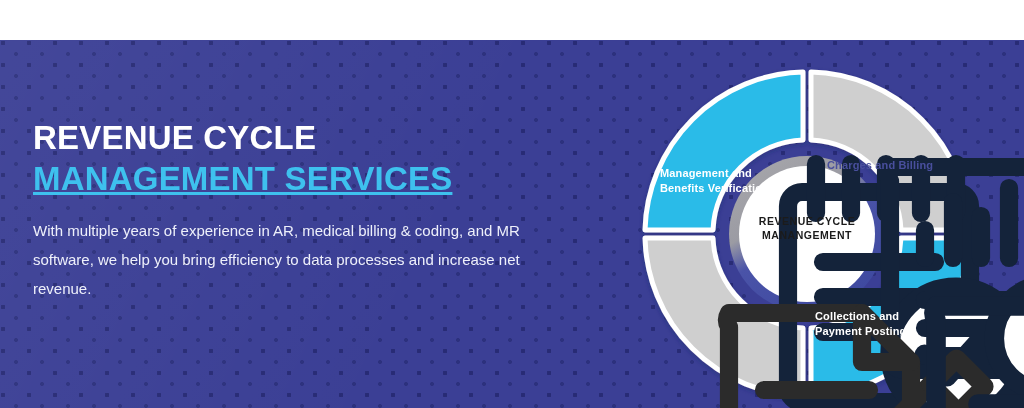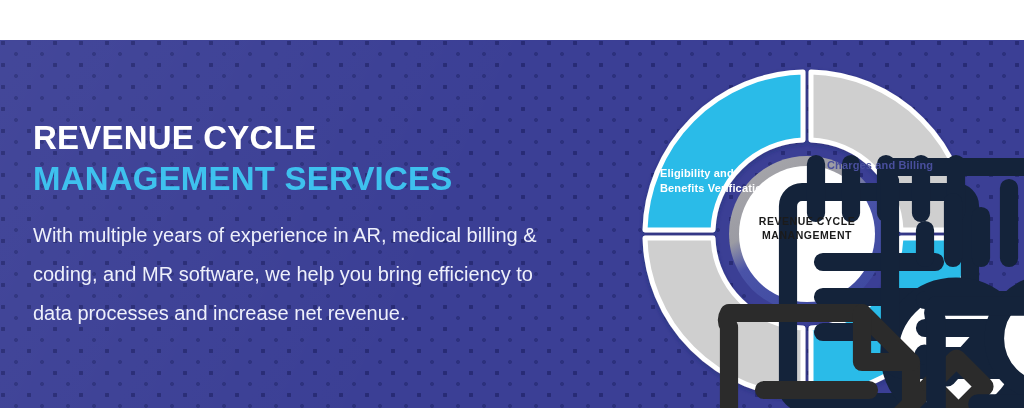--- a/index.html
+++ b/index.html
@@ -50,7 +50,7 @@
     letter-spacing: 0.2px;
   }
   .headline .line1 { color: #ffffff; display:block; }
-  .headline .line2 { color: #3ec1ee; display:block; }
+  .headline .line2 { color: #3ec1ee; display:block;text-decoration:underline; }
 
   .subcopy {
     margin: 16px 0 0 0;

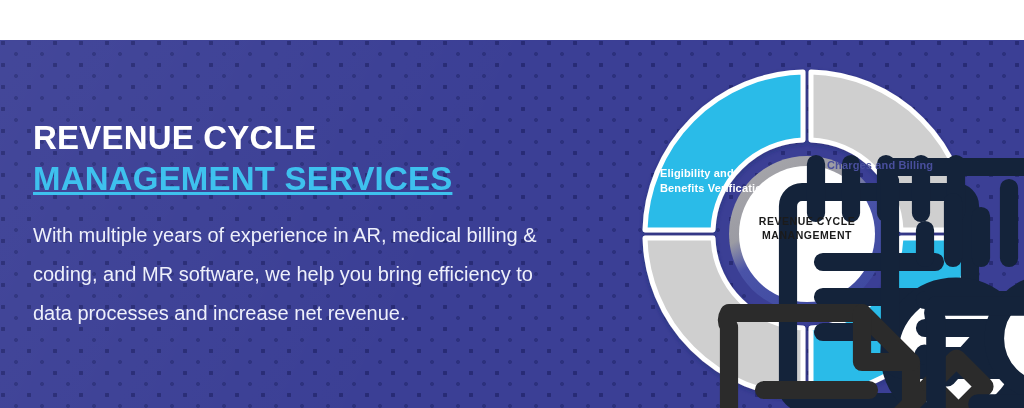--- a/index.html
+++ b/index.html
@@ -217,7 +217,7 @@
       <path d="M34.5 40 v-11 M30.2 33.2 l4.3 -4.3 l4.3 4.3" fill="none" stroke="#14233a" stroke-width="2.8" stroke-linecap="round" stroke-linejoin="round"></path>
     </svg>
 
-    <div class="seg-label light lbl-eligibility">Eligibility and Benefits Verification</div>
+    <div class="seg-label light lbl-eligibility">Management and Benefits Verification</div>
 
     <div class="seg-label dark lbl-charges">Charges and Billing</div>
 

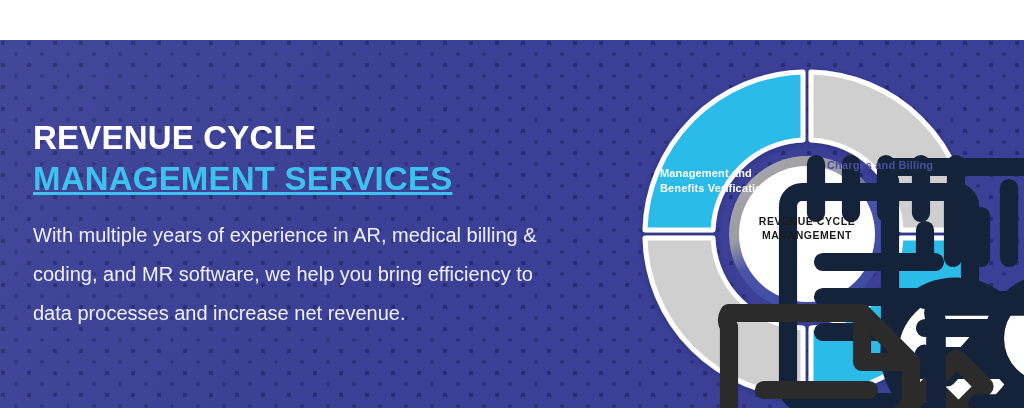--- a/index.html
+++ b/index.html
@@ -55,7 +55,7 @@
   .subcopy {
     margin: 16px 0 0 0;
     color: #eef0fb;
-    font-size: 20px;
+    font-size: 15px;
     line-height: 1.95;
     font-weight: 400;
     max-width: 520px;

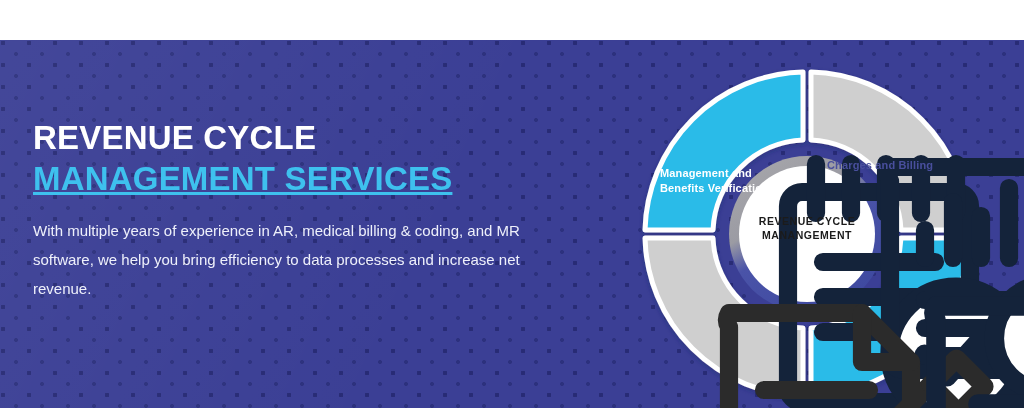--- a/index.html
+++ b/index.html
@@ -221,6 +221,7 @@
 
     <div class="seg-label dark lbl-charges">Charges and Billing</div>
 
+    <div class="seg-label light lbl-collections">Collections and Payment Posting</div>
 
 
     <div class="hub-text">

